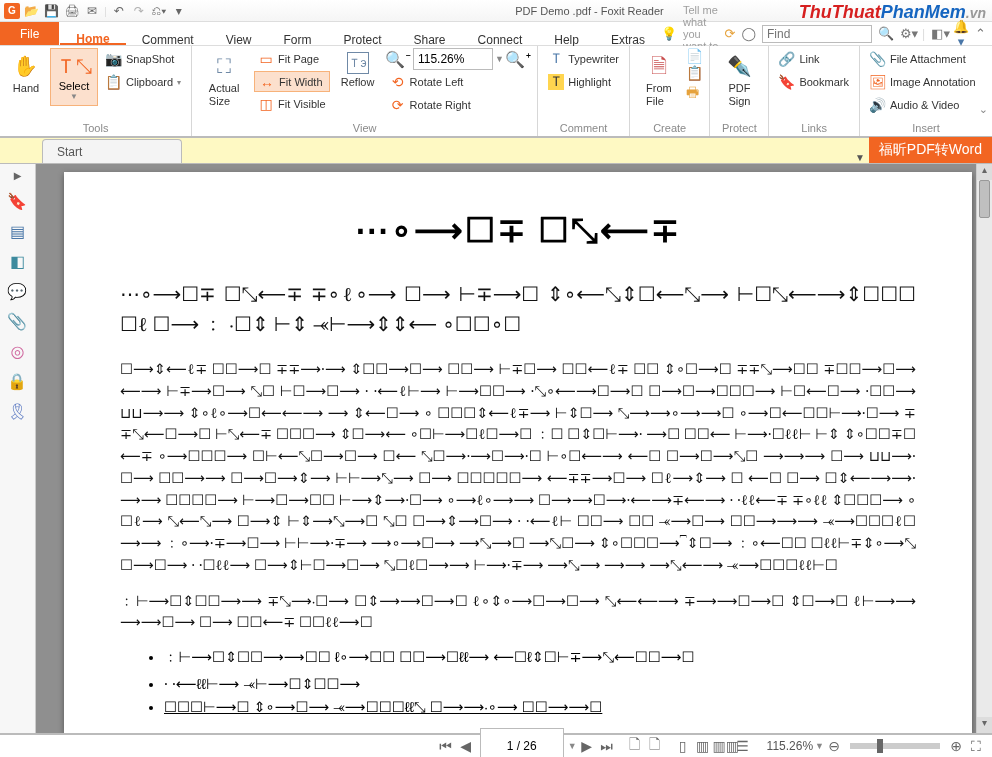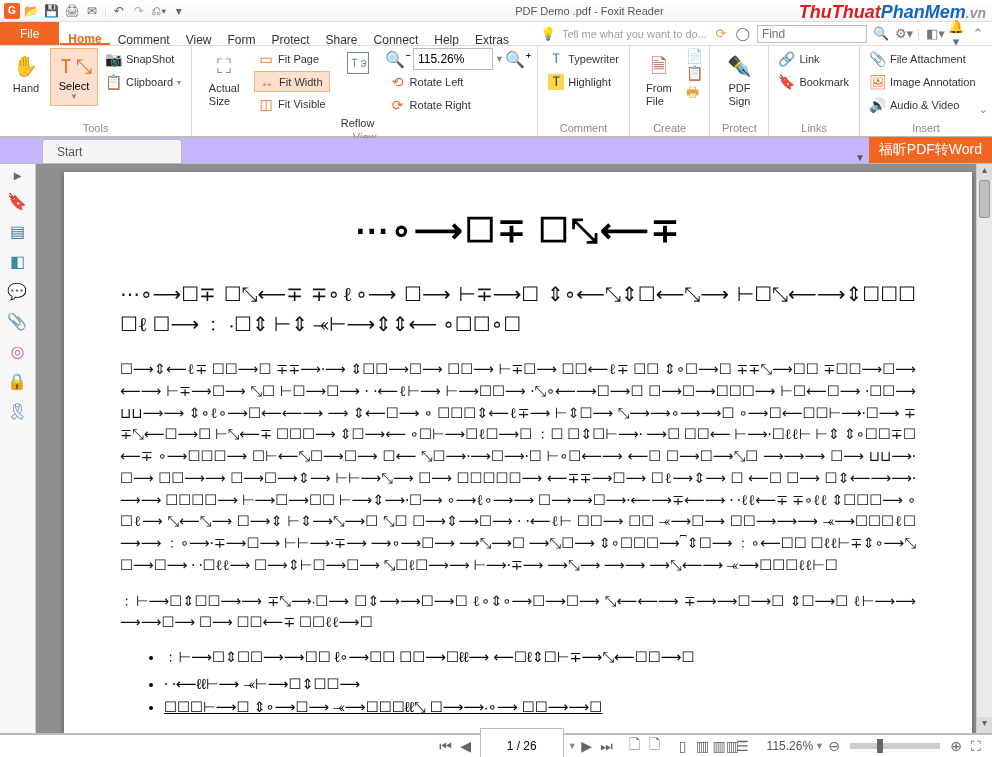--- a/index.html
+++ b/index.html
@@ -17,7 +17,7 @@
   
   .menurow { height:24px; background:#fff; display:flex; align-items:stretch; font-size:12px; border-bottom:1px solid #ddd; }
   .file-btn { background:#f26522; color:#fff; padding:0 20px; display:flex; align-items:center; cursor:pointer; border-right:1px solid #fff;}
-  .mtab { padding:0 8px; display:flex; align-items:center; color:#333; cursor:pointer;margin-top:12px; }
+  .mtab { padding:0 16px; display:flex; align-items:center; color:#333; cursor:pointer;margin-top:12px; }
   .mtab.active { border-bottom:2px solid #f26522; color:#f26522; font-weight:600;}
   .search-area { margin-left:auto; display:flex; align-items:center; gap:6px; padding-right:6px;}
   .tell-me { color:#9e9e9e; font-size:11px; }

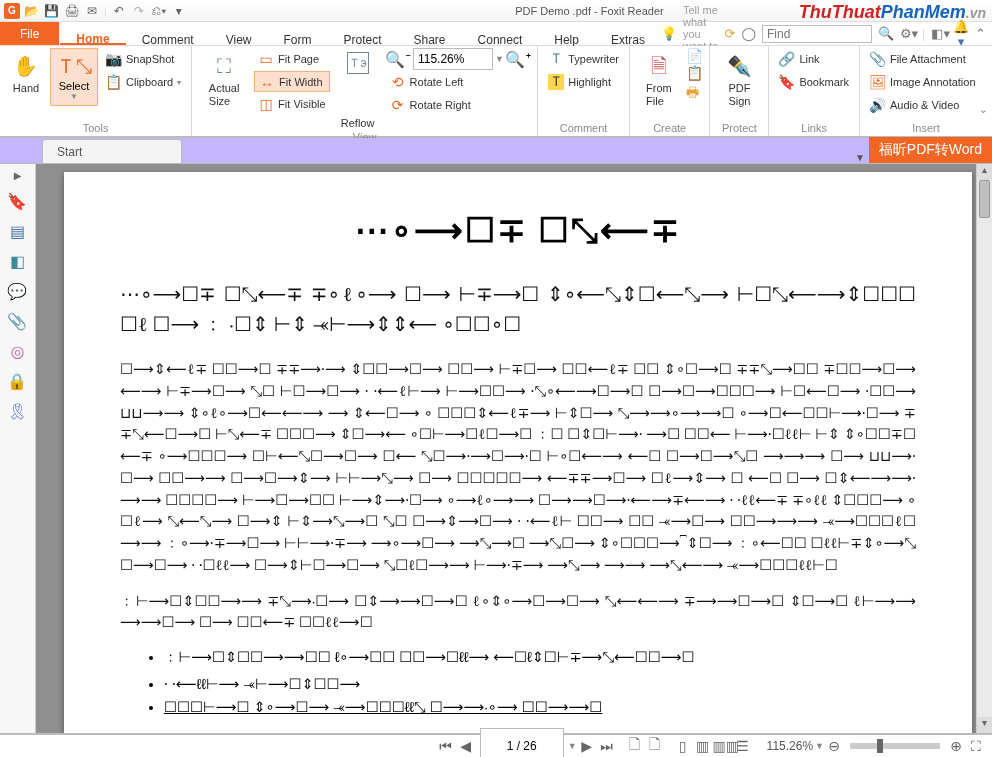--- a/index.html
+++ b/index.html
@@ -171,7 +171,7 @@
             <span>Fit Visible</span>
           </div>
       </div>
-      <div class="bigbtn" style="width:48px;gap:41px;">
+      <div class="bigbtn" style="width:48px;">
         <span class="ico" style="border:1px solid #6f89a6;width:22px;height:22px;font-size:12px;color:#6f89a6;">Ｔэ</span>
         <span>Reflow</span>
       </div>

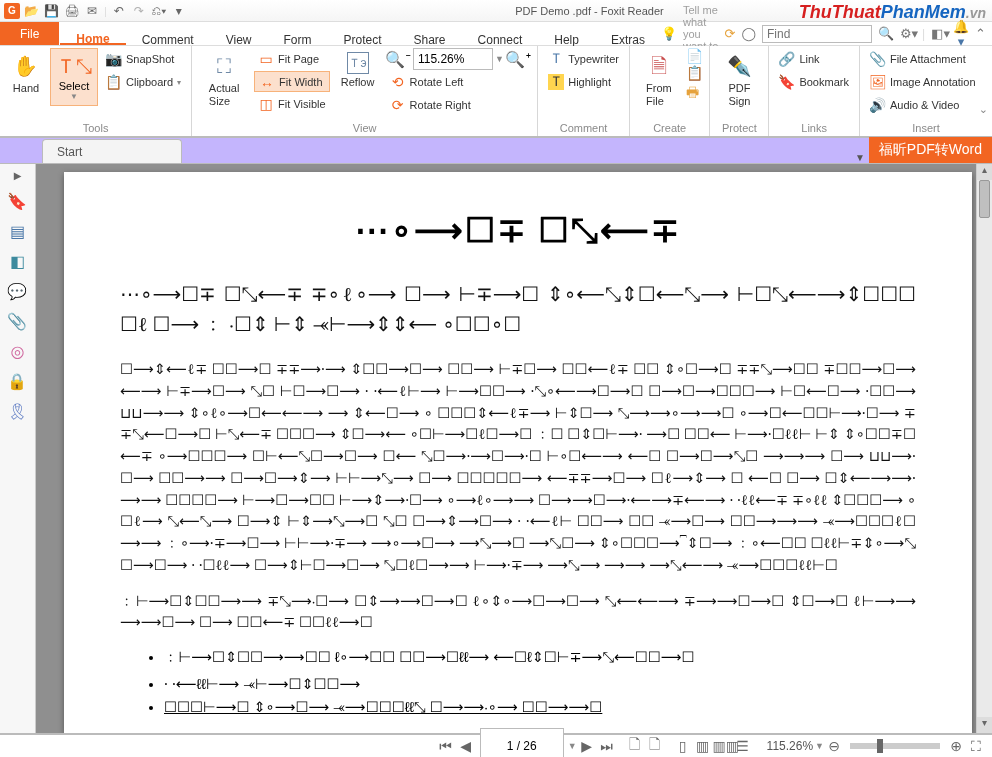--- a/index.html
+++ b/index.html
@@ -42,7 +42,7 @@
   .chev { position:absolute; right:4px; bottom:20px; color:#888; font-size:11px; cursor:pointer;}
 
   
-  .tabstrip { height:26px; background:#c4b5fd; display:flex; align-items:flex-end; padding-left:42px; position:relative; border-bottom:1px solid #bbb;}
+  .tabstrip { height:26px; background:#fef9c3; display:flex; align-items:flex-end; padding-left:42px; position:relative; border-bottom:1px solid #bbb;}
   .dtab { height:24px; min-width:140px; padding:0 28px 0 14px; border:1px solid #bbb; border-bottom:none; border-radius:4px 4px 0 0; background:#f4f4f4; font-size:12px; color:#555; display:flex; align-items:center; margin-right:4px; position:relative; cursor:pointer;}
   .dtab.active { background:#fff; color:#222;}
   .dtab .close { position:absolute; right:8px; font-size:12px; color:#888; cursor:pointer;}

